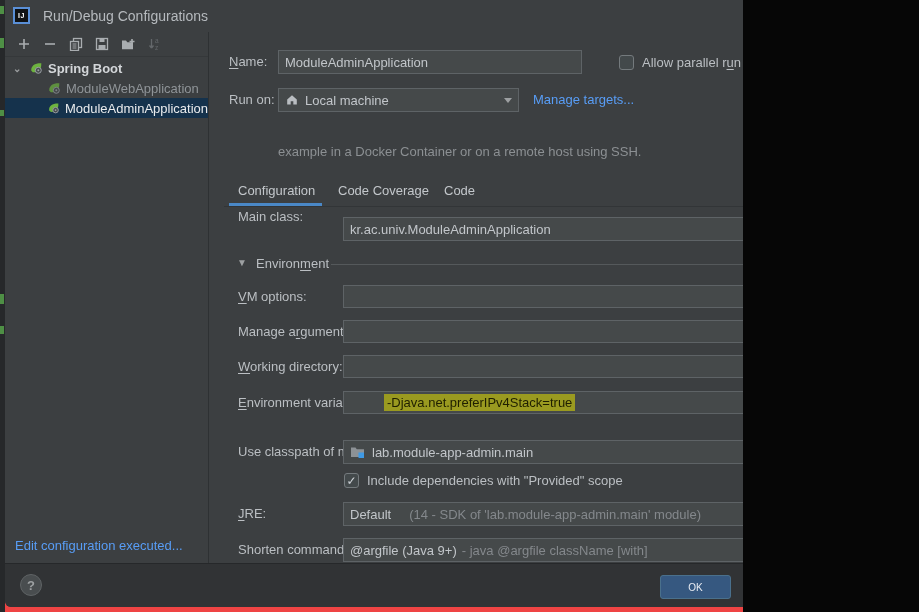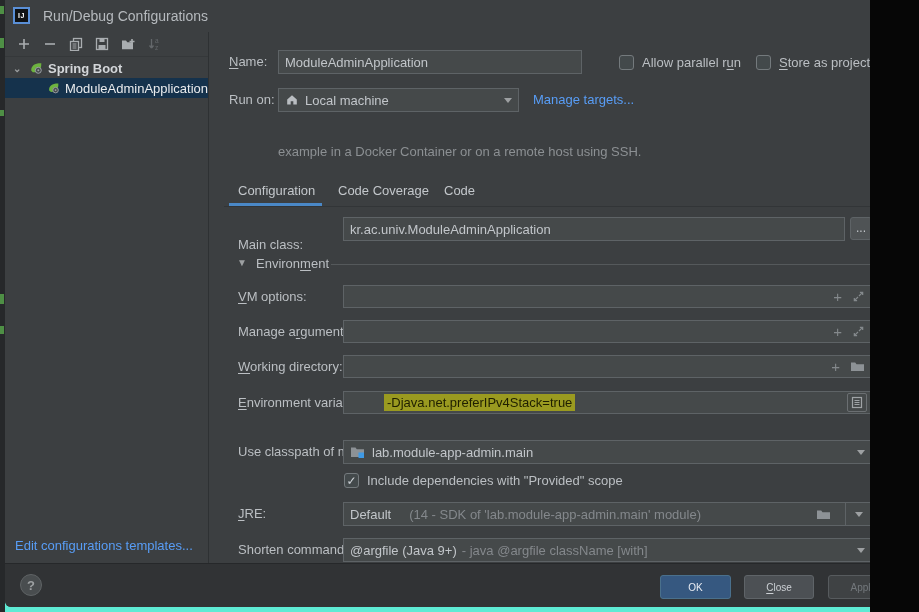--- a/index.html
+++ b/index.html
@@ -4,7 +4,7 @@
 <style>
   * { box-sizing: border-box; margin: 0; padding: 0; }
   html,body { width:919px; height:612px; background:#060606; font-family:"Liberation Sans",sans-serif; }
-  .page { position:relative; width:870px; height:612px; overflow:hidden; background:#5eead4; }
+  .page { position:relative; width:743px; height:612px; overflow:hidden; background:#ef4444; }
 
   
   .sliver { position:absolute; left:0; top:0; width:5px; height:612px; background:#26282a; }

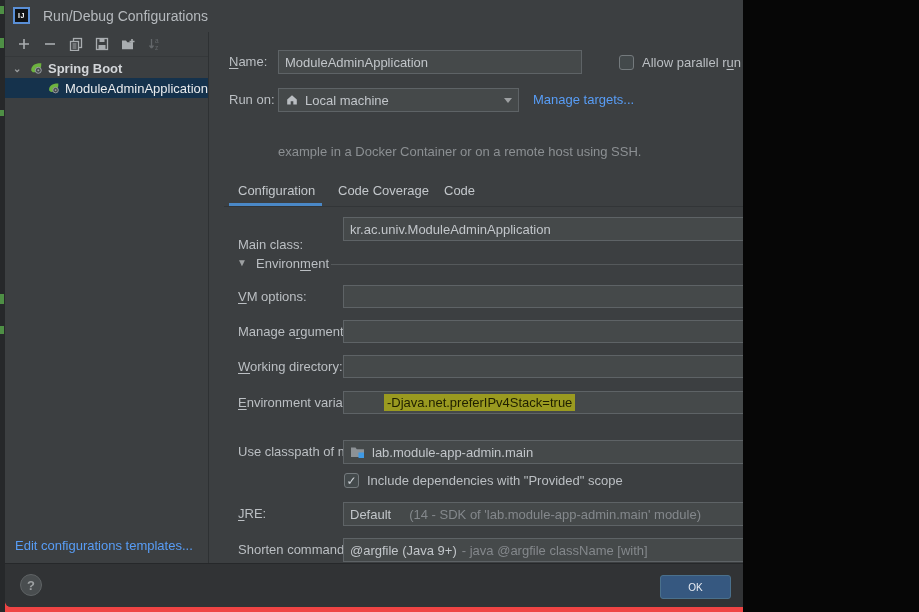--- a/index.html
+++ b/index.html
@@ -152,6 +152,14 @@
             </svg>
           <span>Spring Boot</span>
         </div>
+        <div class="trow child">
+          <svg width="14" height="14" viewBox="0 0 14 14" opacity="0.7">
+              <path d="M2.2 9.5C2 4.5 6 2 12.3 2.2c.3 6.3-2.8 9.3-8.5 9z" fill="#6db33f"></path>
+              <circle cx="9.3" cy="9.3" r="3" fill="#484b4d" stroke="#9aa0a5"></circle>
+              <circle cx="9.3" cy="9.3" r="1" fill="#9aa0a5"></circle>
+            </svg>
+          <span>ModuleWebApplication</span>
+        </div>
         <div class="trow child selected">
           <svg width="14" height="14" viewBox="0 0 14 14">
               <path d="M2.2 9.5C2 4.5 6 2 12.3 2.2c.3 6.3-2.8 9.3-8.5 9z" fill="#6db33f"></path>

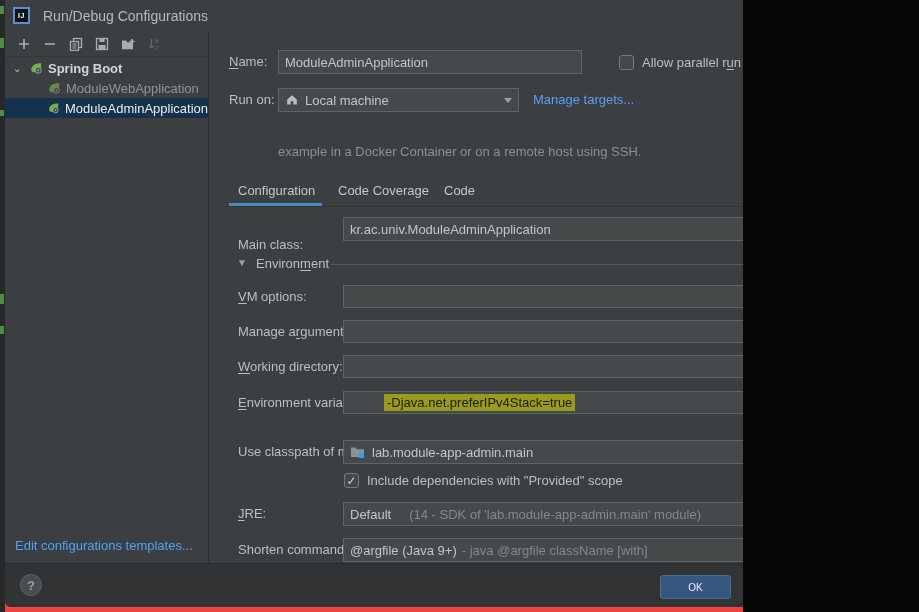--- a/index.html
+++ b/index.html
@@ -209,7 +209,7 @@
       <div class="tab-underline"></div>
       <div class="tabs-divider"></div>
 
-      <span class="lbl" style="left:28px;top:205px">Main class:</span>
+      <span class="lbl" style="left:28px;top:177px">Main class:</span>
       <div class="field" style="left:133px;top:185px;width:502px">
         <span>kr.ac.univ.ModuleAdminApplication</span>
       </div>

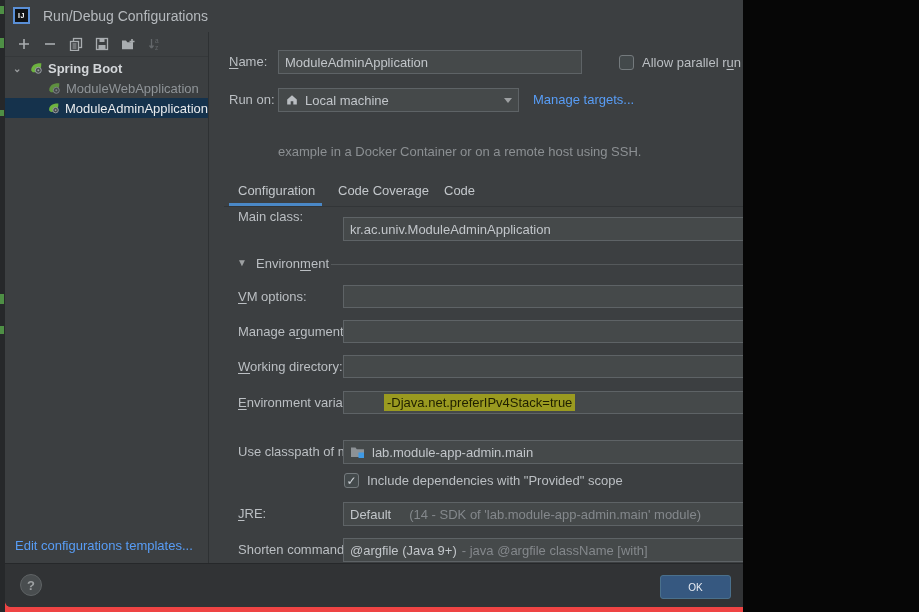--- a/index.html
+++ b/index.html
@@ -170,7 +170,7 @@
         </div>
       </div>
 
-      <span class="edit-link">Edit configurations templates...</span>
+      <span class="edit-link">Edit configuration executed...</span>
     </div>
 
     <div class="main">

